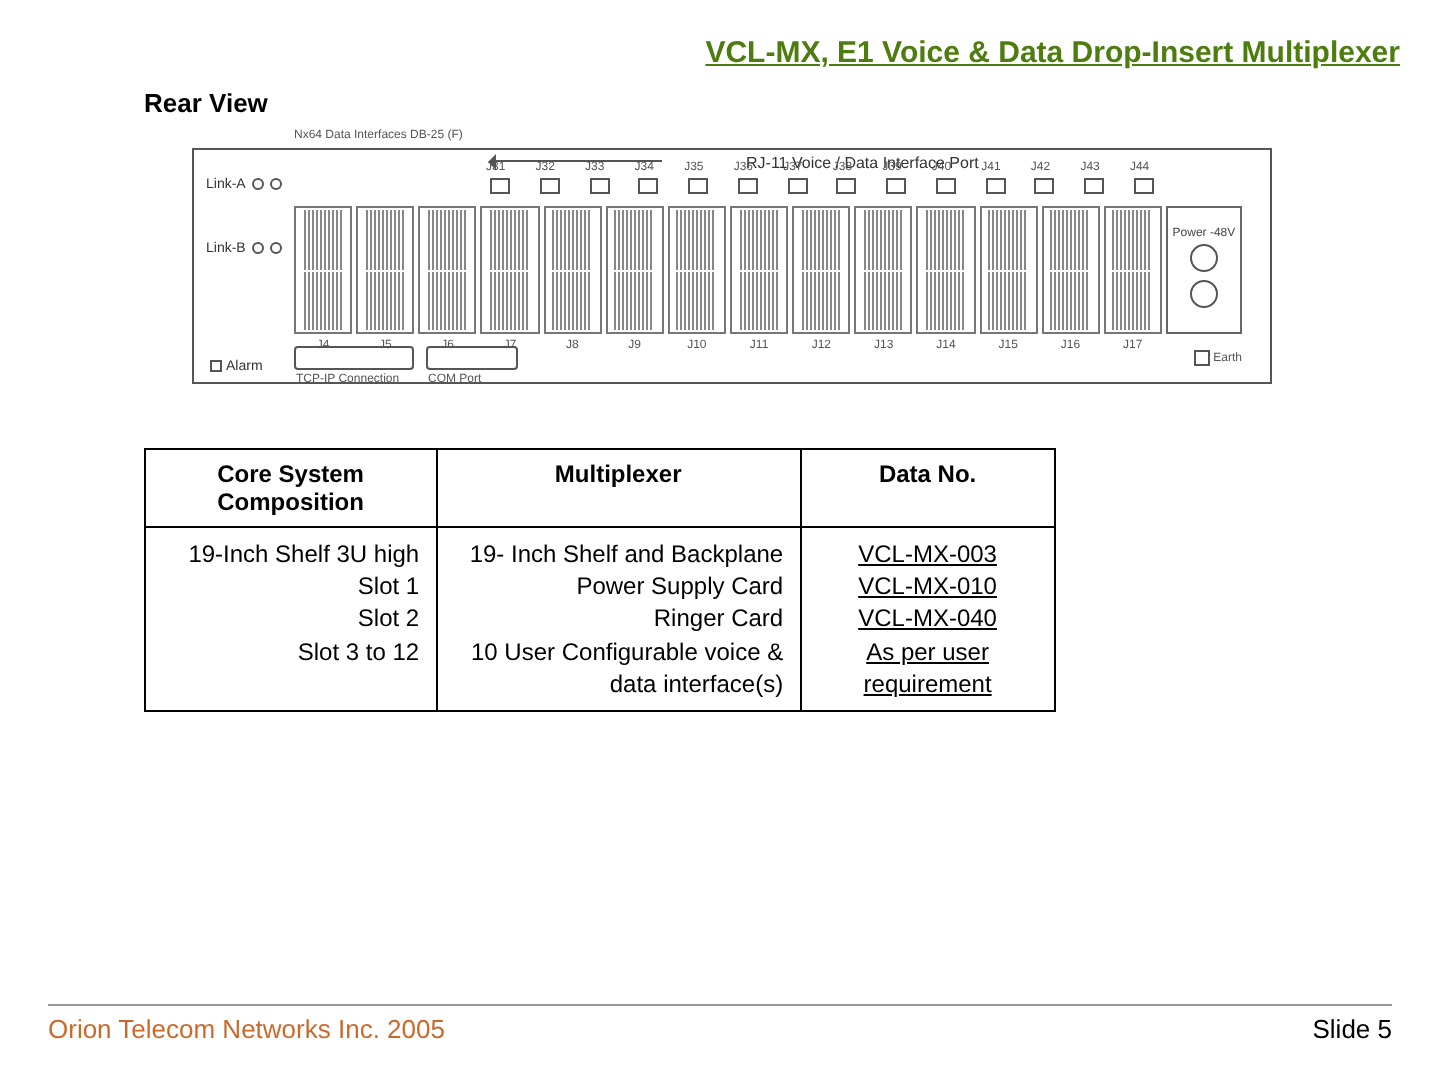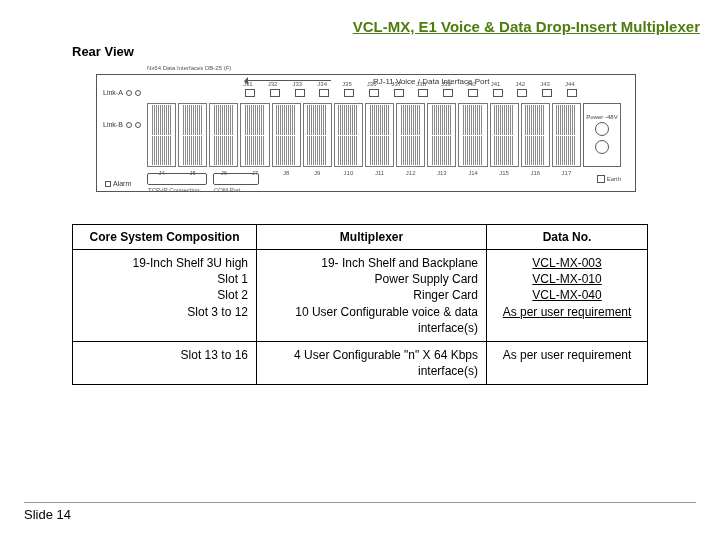--- a/index.html
+++ b/index.html
@@ -219,7 +219,7 @@
     position: absolute;
     top: 224px;
     left: 72px;
-    width: 576px;
+    width: 456px;
     border-collapse: collapse;
     font-size: 12px;
   }

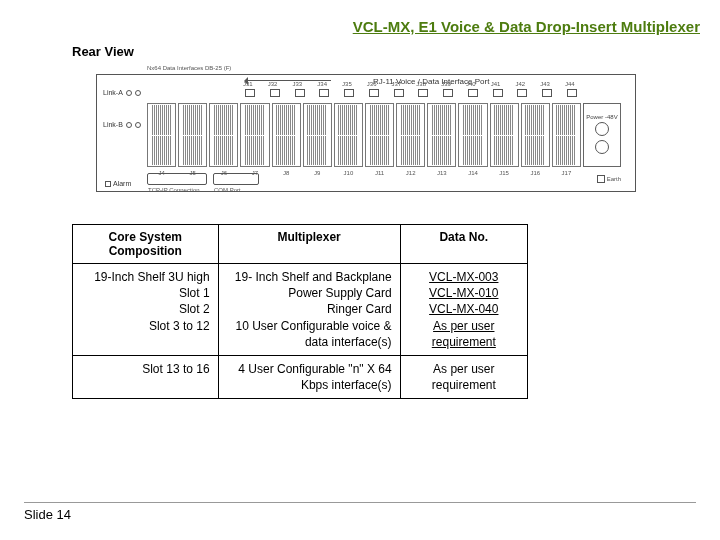--- a/index.html
+++ b/index.html
@@ -396,11 +396,6 @@
 VCL-MX-040
 As per user requirement</td>
       </tr>
-      <tr>
-        <td class="col1 multiline" style="white-space: pre-line;">Slot 13 to 16</td>
-        <td class="col2 multiline" style="white-space: pre-line;">4 User Configurable "n" X 64 Kbps interface(s)</td>
-        <td class="col3 multiline" style="white-space: pre-line;">As per user requirement</td>
-      </tr>
     </tbody>
 </table>
 

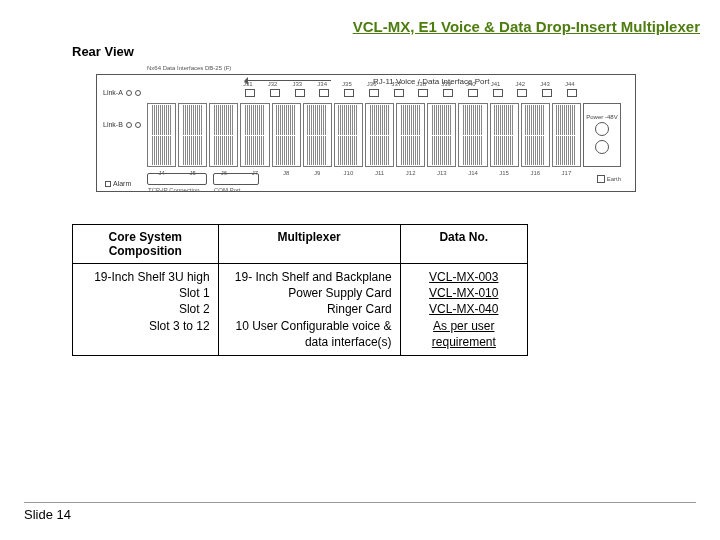--- a/index.html
+++ b/index.html
@@ -400,6 +400,7 @@
 </table>
 
 <div class="footer">
+  <span class="company">Orion Telecom Networks Inc. 2005</span>
   <span class="slide">Slide 14</span>
 </div>
 

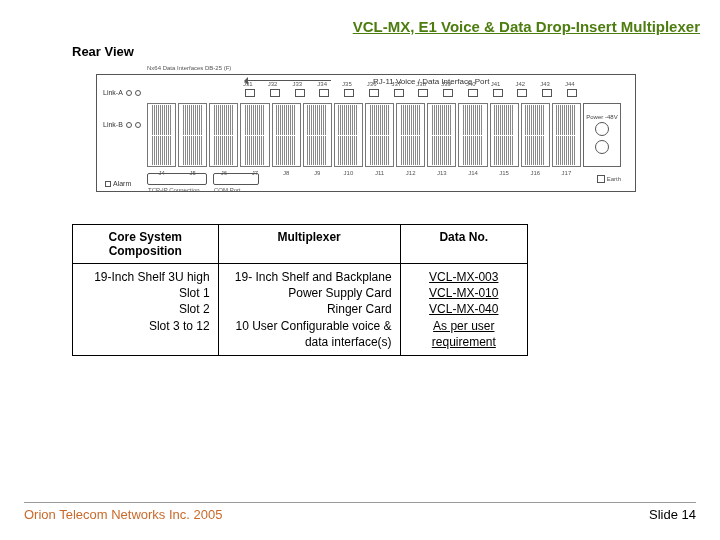--- a/index.html
+++ b/index.html
@@ -401,7 +401,7 @@
 
 <div class="footer">
   <span class="company">Orion Telecom Networks Inc. 2005</span>
-  <span class="slide">Slide 14</span>
+  <span class="slide">Slide 5</span>
 </div>
 
 </body></html>

